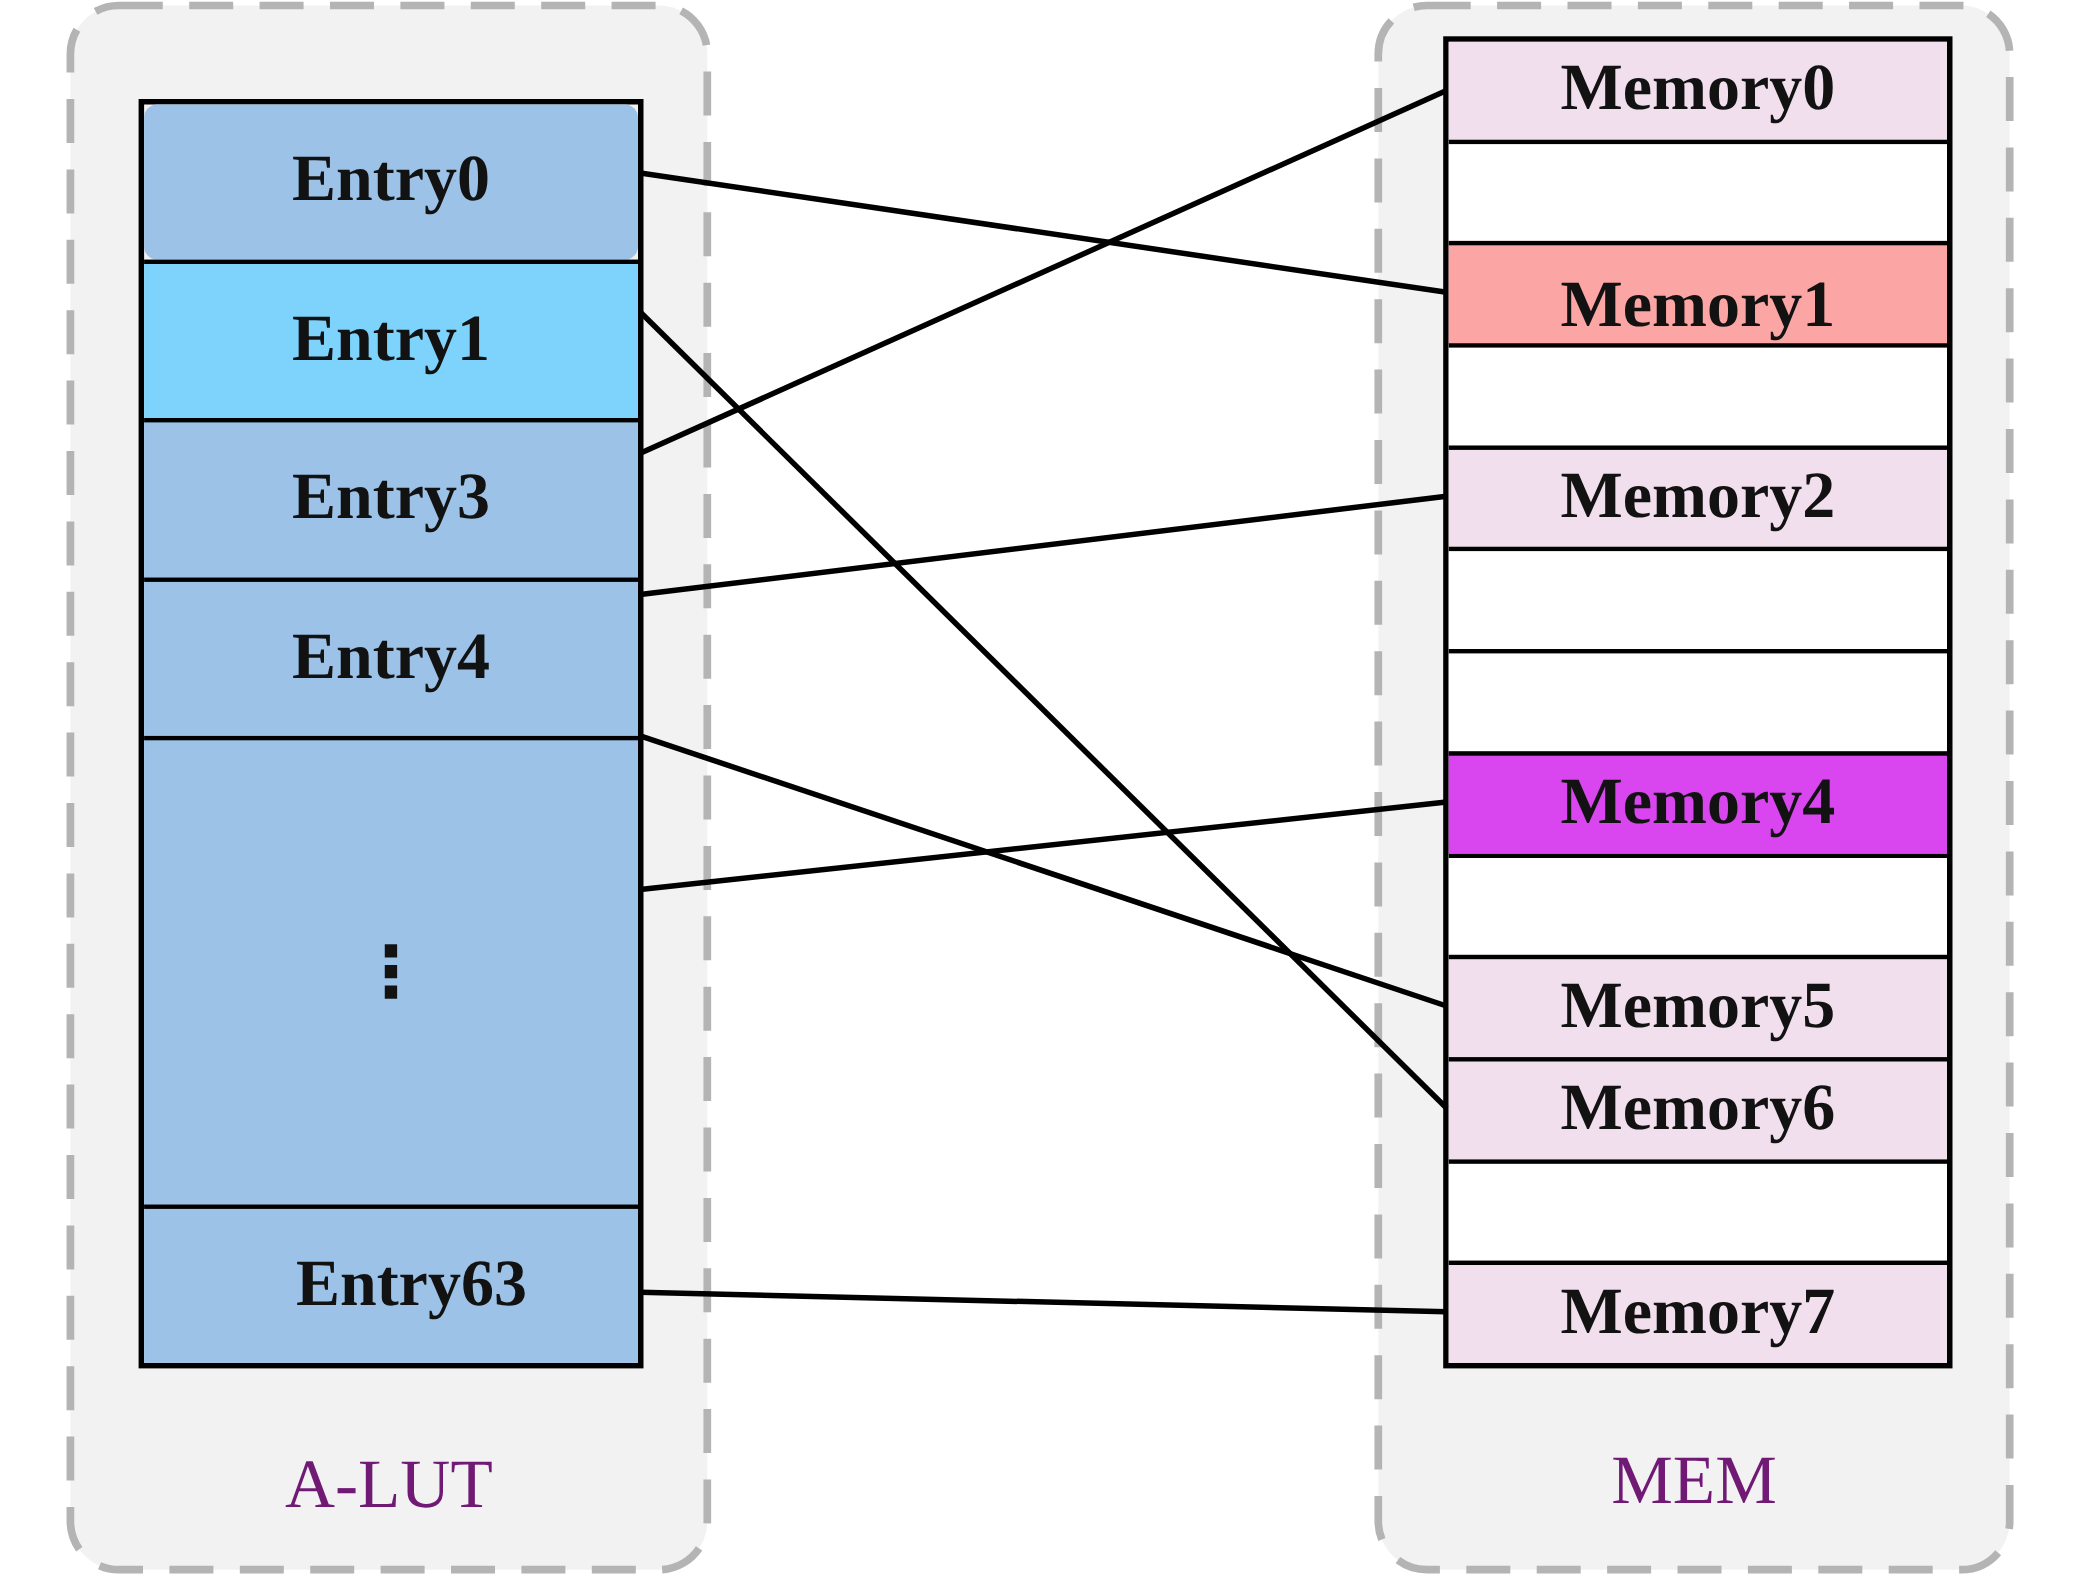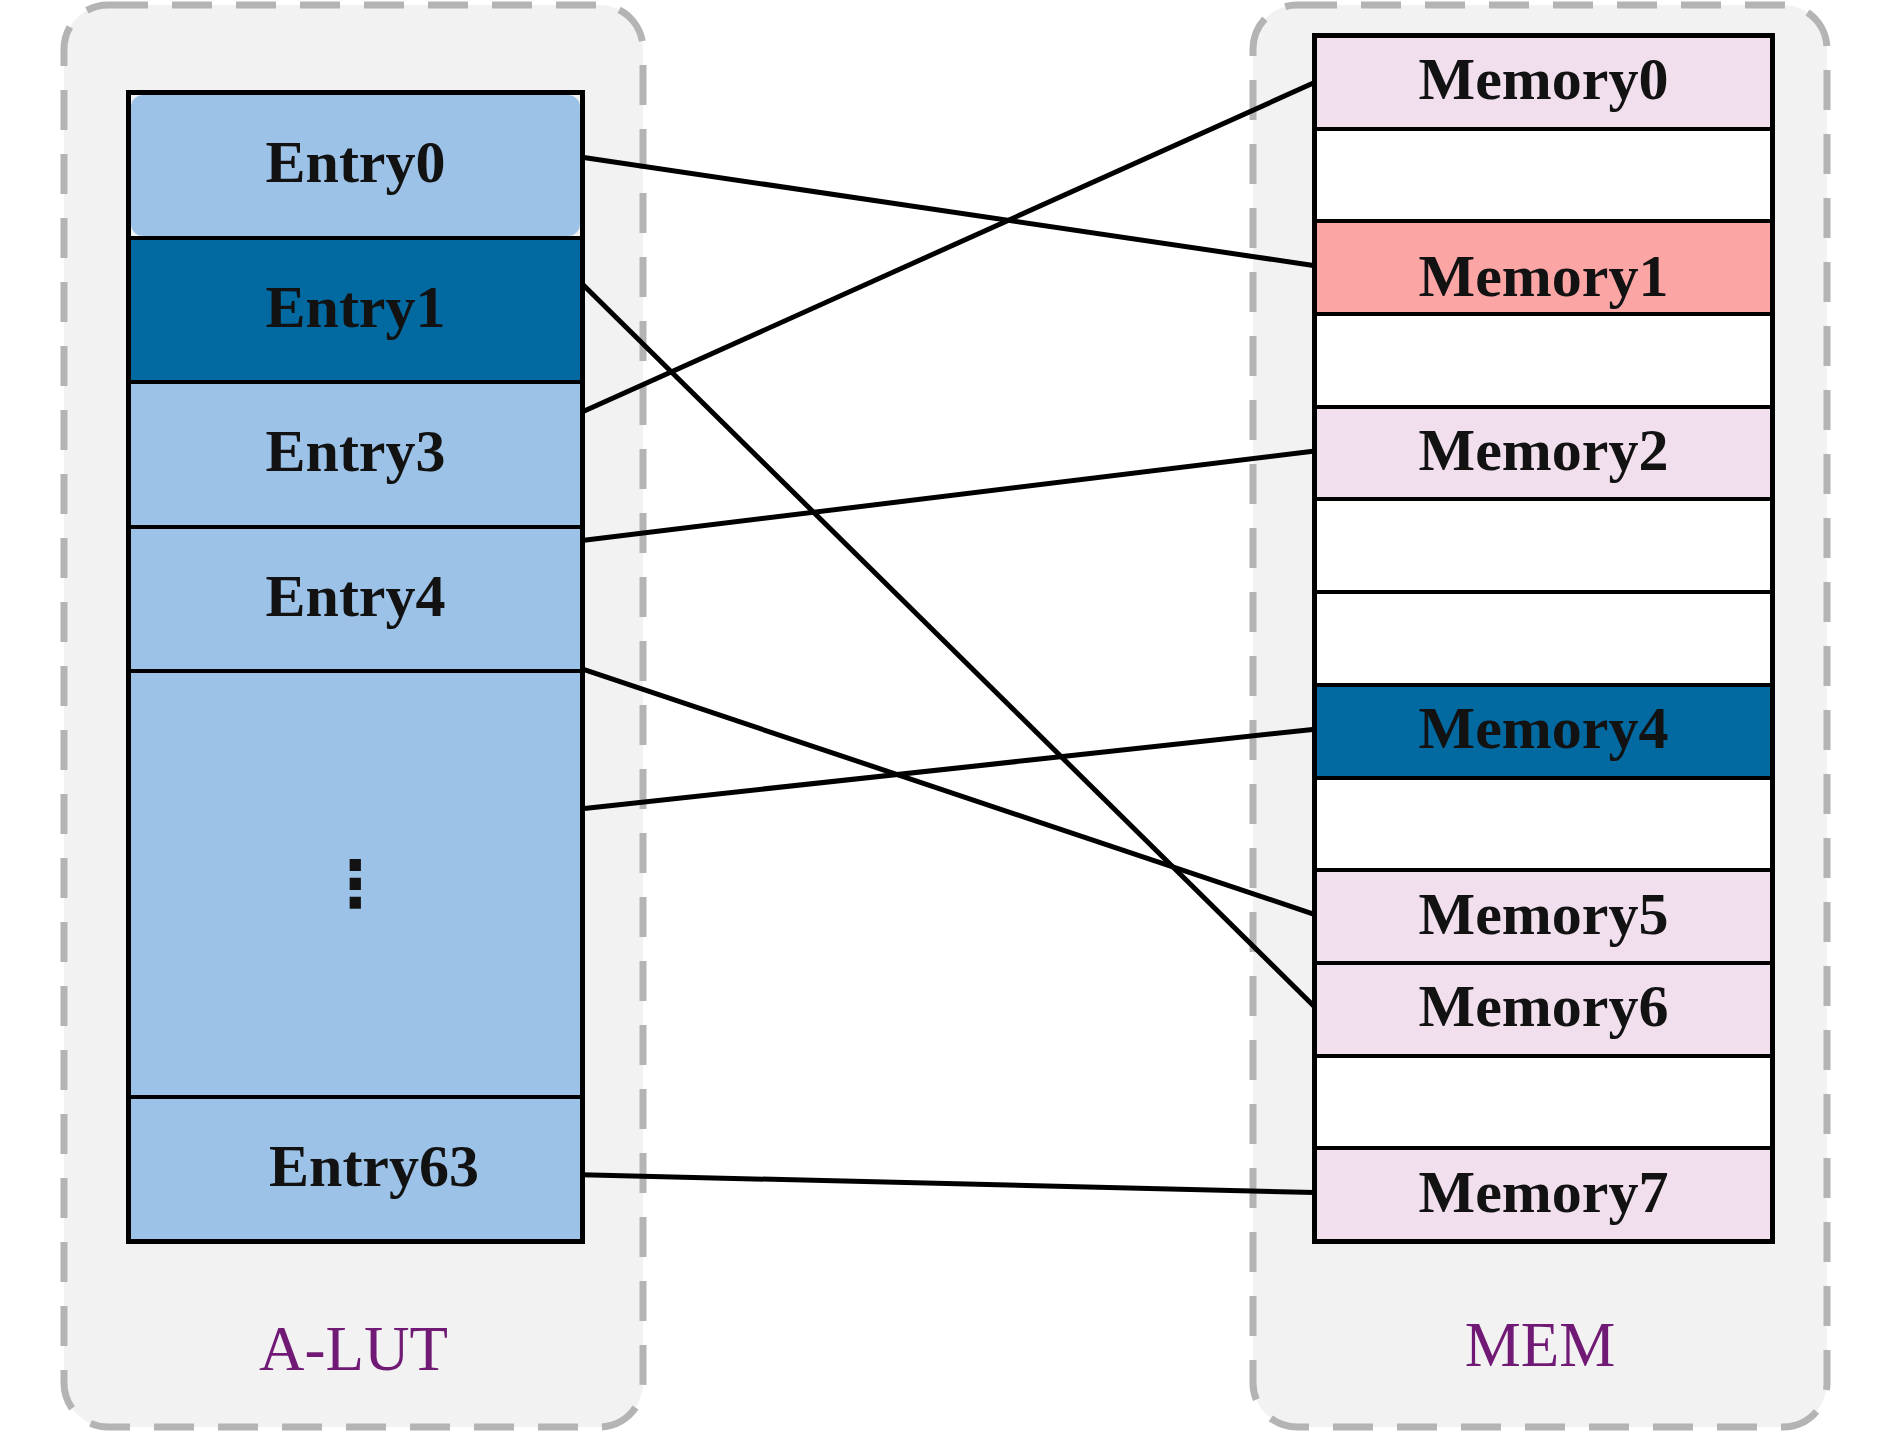--- a/index.html
+++ b/index.html
@@ -101,7 +101,7 @@
       <div class="row" style="flex-grow: 1; flex-basis: 0px; background: rgb(156, 194, 231); border-radius: 12px;">
         <span class="cell-label">Entry0</span>
       </div>
-      <div class="row" style="flex-grow: 1; flex-basis: 0px; background: #0369a1;">
+      <div class="row" style="flex-grow: 1; flex-basis: 0px; background: #7dd3fc;">
         <span class="cell-label">Entry1</span>
       </div>
       <div class="row" style="flex-grow: 1; flex-basis: 0px; background: rgb(156, 194, 231);">

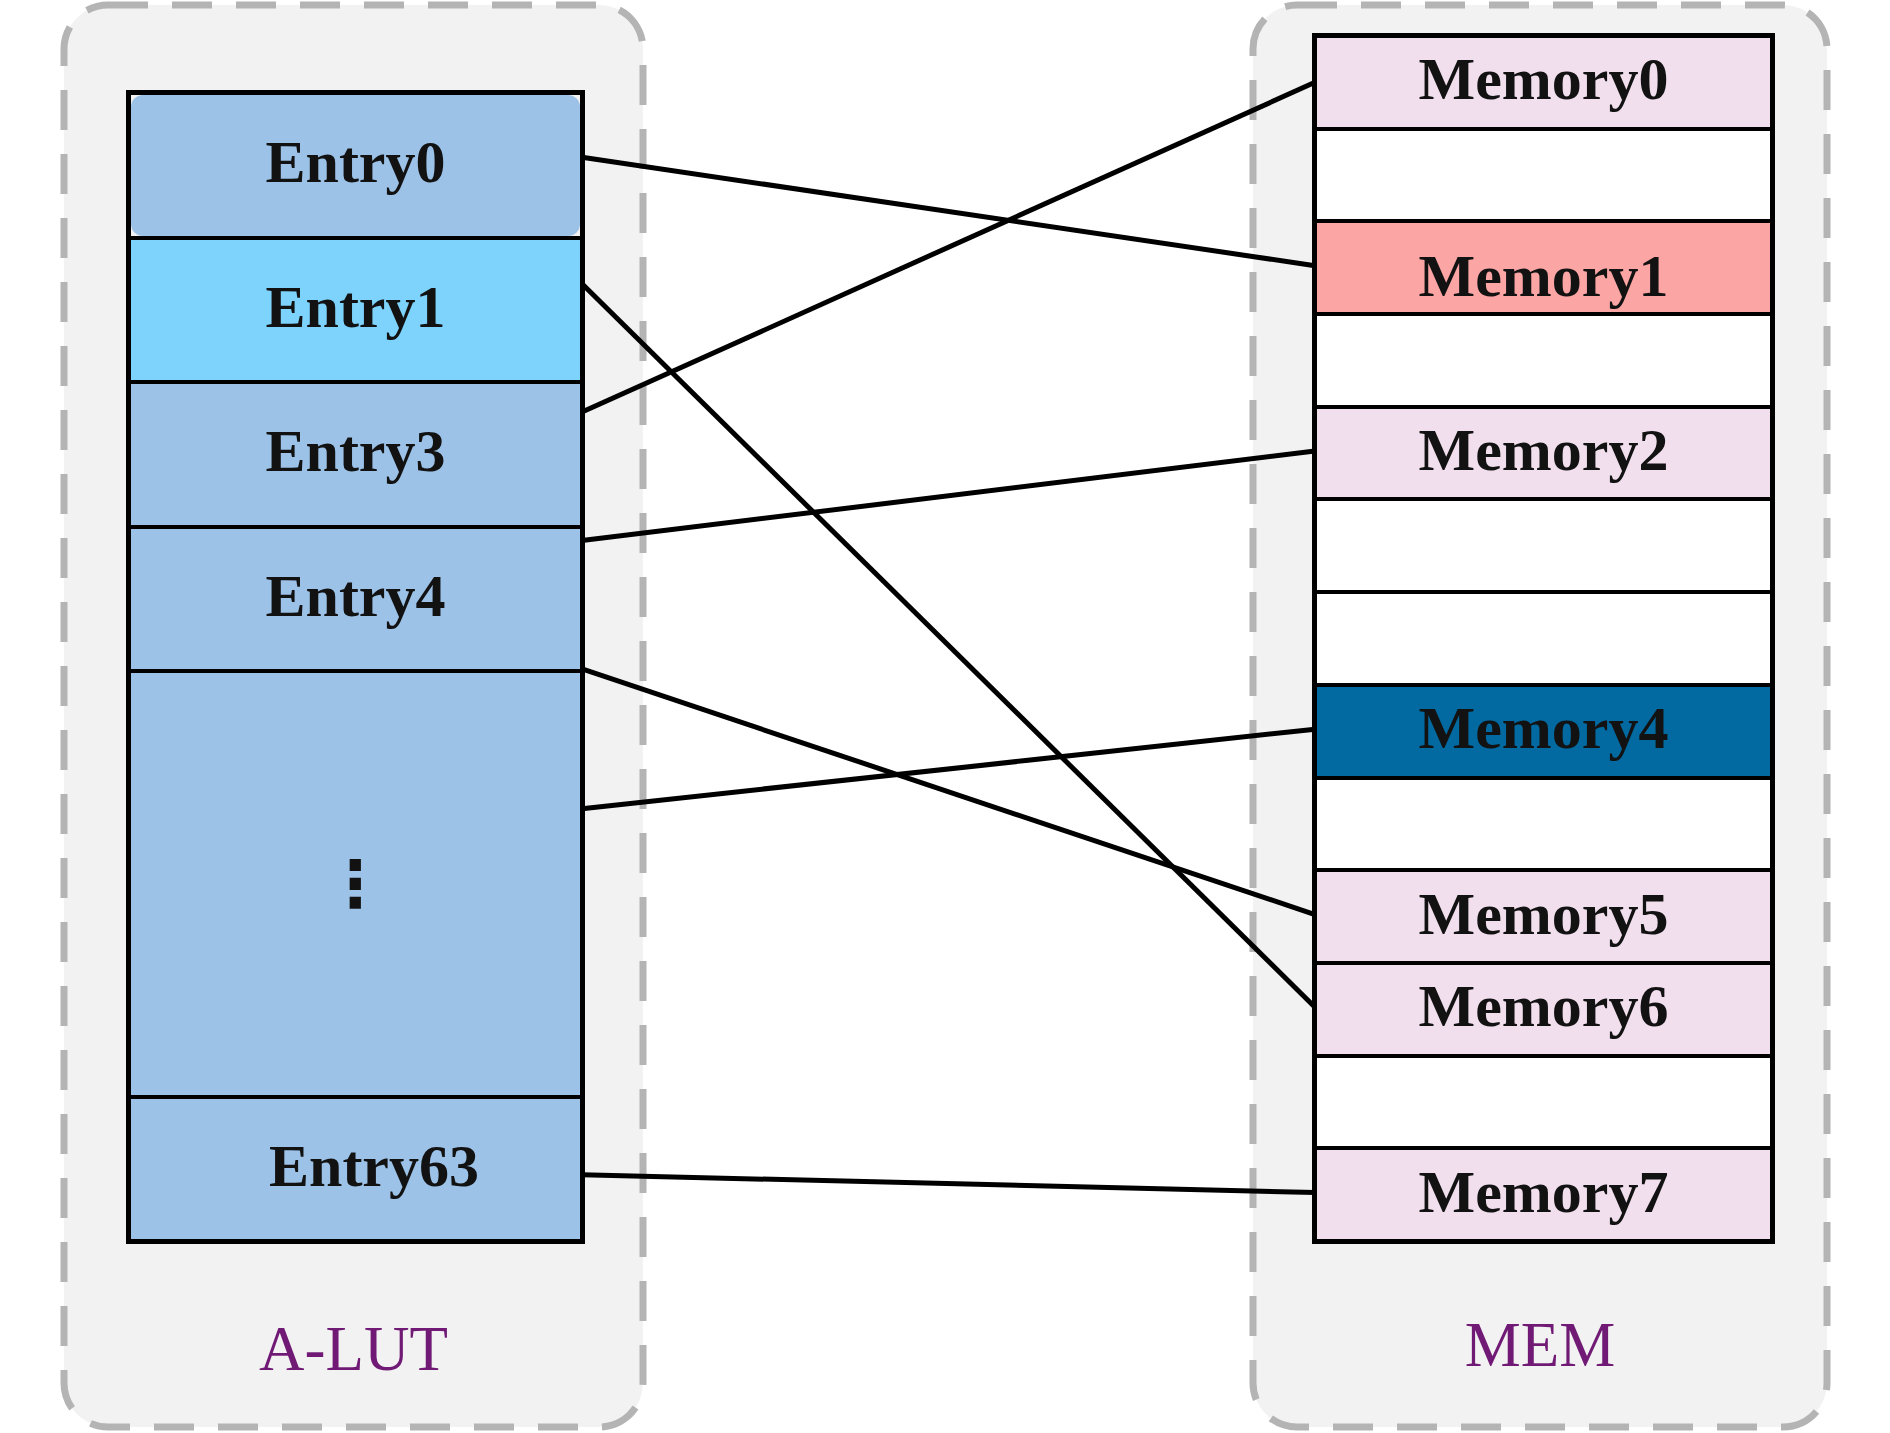--- a/index.html
+++ b/index.html
@@ -132,7 +132,7 @@
       </div>
       <div class="row" style="flex-grow: 1; flex-basis: 0px; background: rgb(255, 255, 255);"></div>
       <div class="row" style="flex-grow: 1; flex-basis: 0px; background: rgb(255, 255, 255);"></div>
-      <div class="row" style="flex-grow: 1; flex-basis: 0px; background: #0369a1;">
+      <div class="row" style="flex-grow: 1; flex-basis: 0px; background: #d946ef;">
         <span class="cell-label">Memory4</span>
       </div>
       <div class="row" style="flex-grow: 1; flex-basis: 0px; background: rgb(255, 255, 255);"></div>

